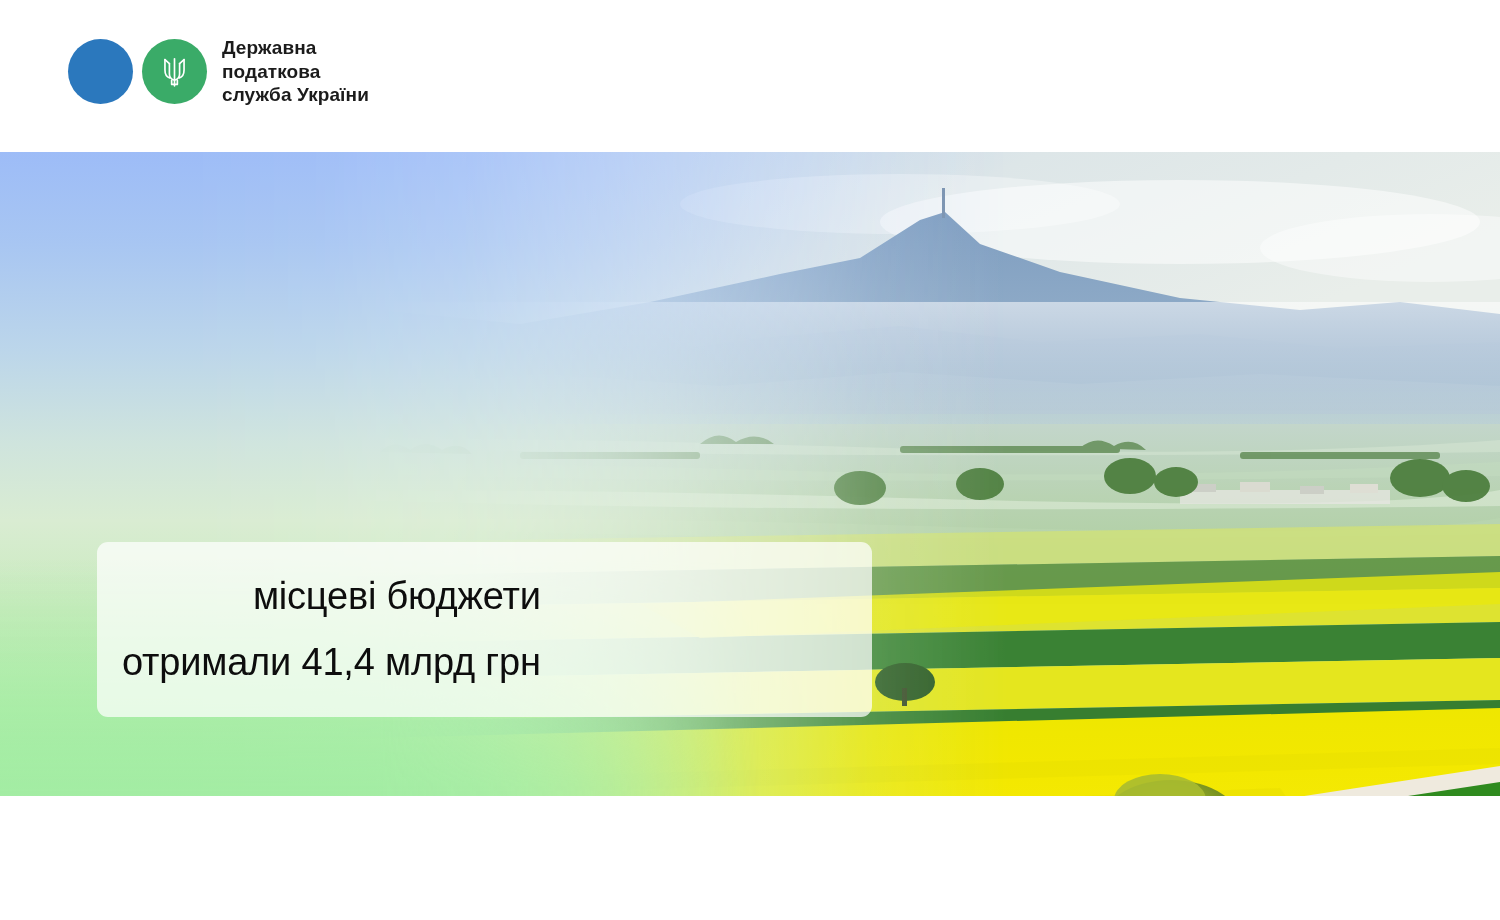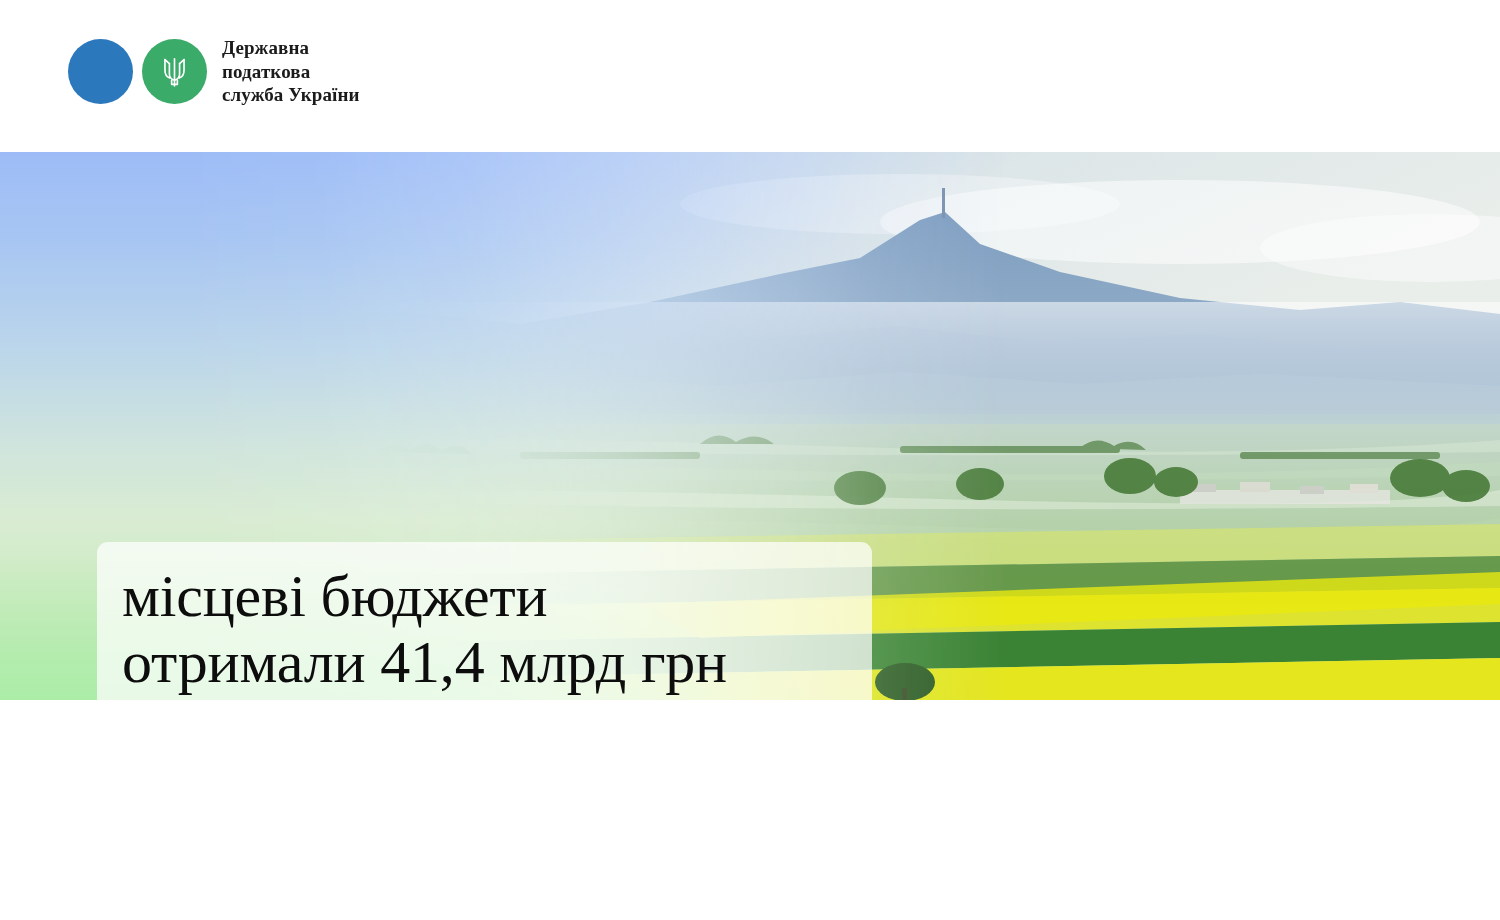--- a/index.html
+++ b/index.html
@@ -8,7 +8,7 @@
     background:#ffffff;
     font-family:"Liberation Sans","DejaVu Sans",sans-serif;
   }
-  .banner{position:relative;width:1500px;height:700px;overflow:hidden;background:#3b82f6;font-family:Liberation Serif, serif;}
+  .banner{position:relative;width:1500px;height:796px;overflow:hidden;background:#3b82f6;}
 
   
   .header{position:absolute;left:0;top:0;width:1500px;height:152px;background:#ffffff;z-index:40;}

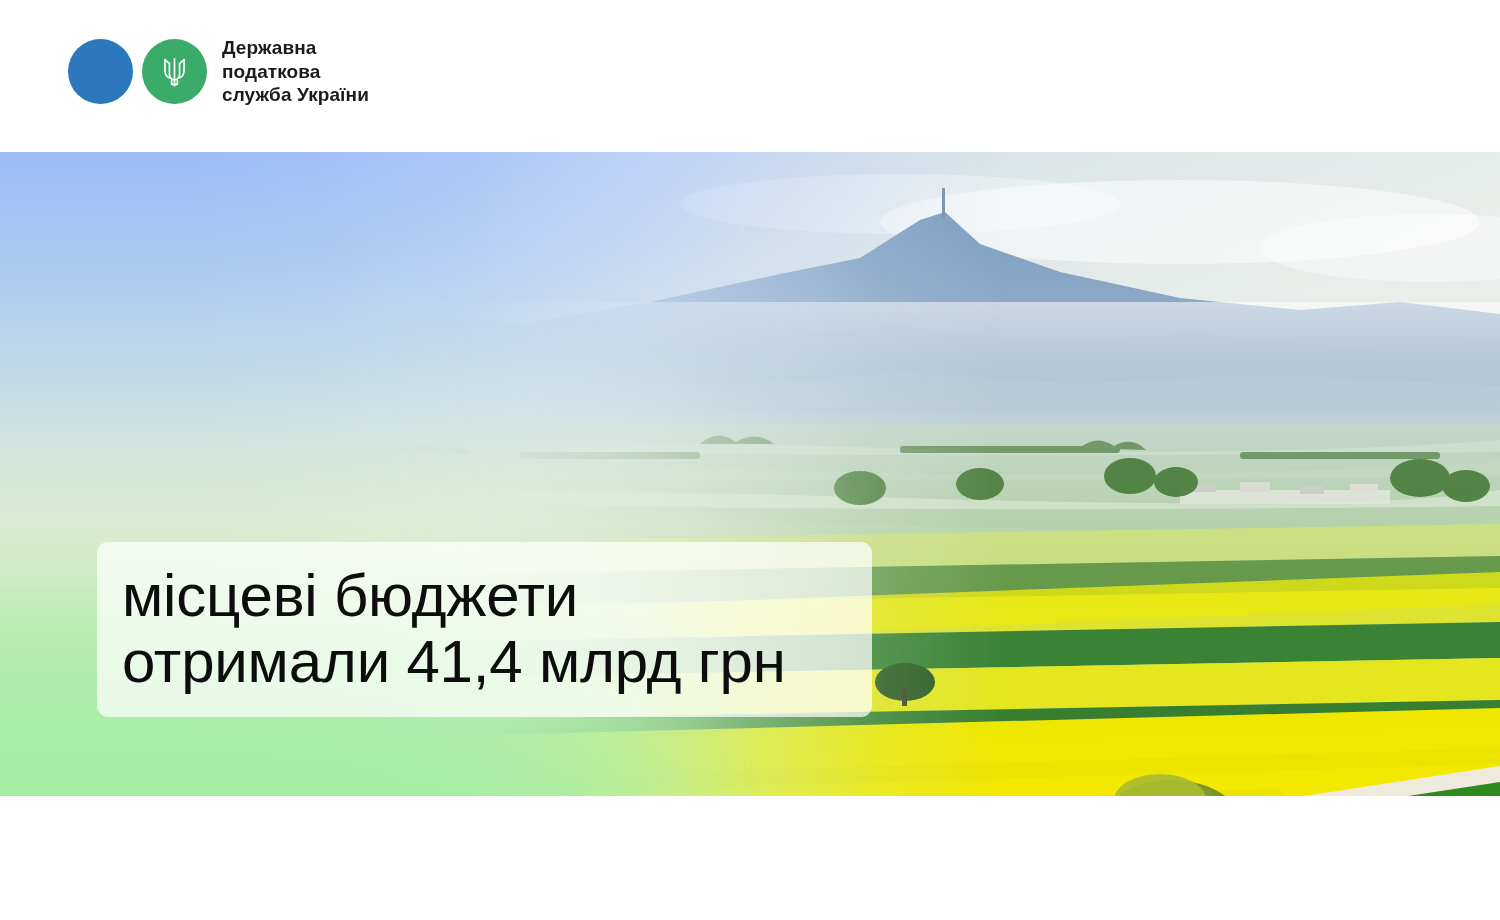--- a/index.html
+++ b/index.html
@@ -63,8 +63,8 @@
   }
   .subtitle{
     position:absolute;left:122px;top:563px;z-index:30;
-    font-size:60px;line-height:66px;font-weight:normal;color:#0d0d0d;
-    letter-spacing:-0.2px;white-space:pre;
+    font-size:38px;line-height:66px;font-weight:normal;color:#0d0d0d;
+    letter-spacing:-0.2px;white-space:pre;text-align:right;
   }
 </style>
 </head>

